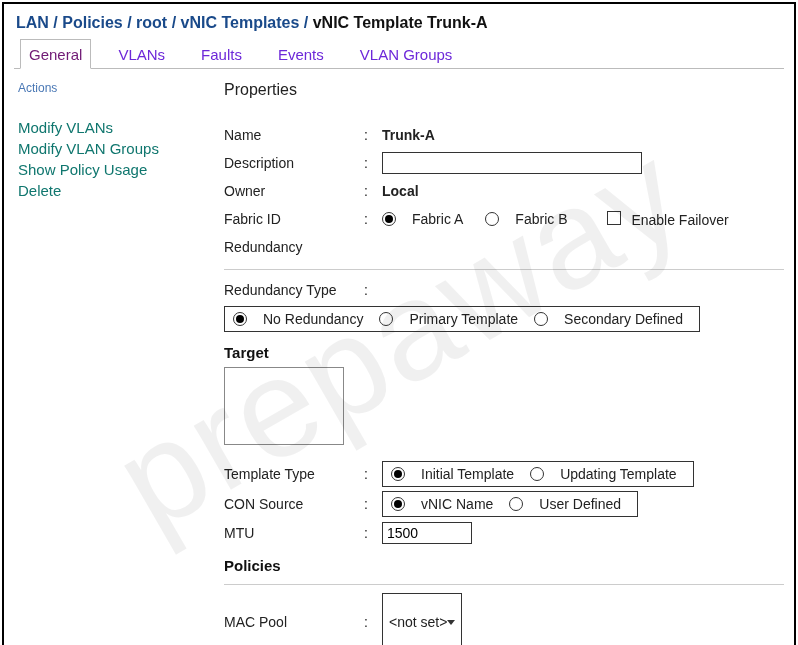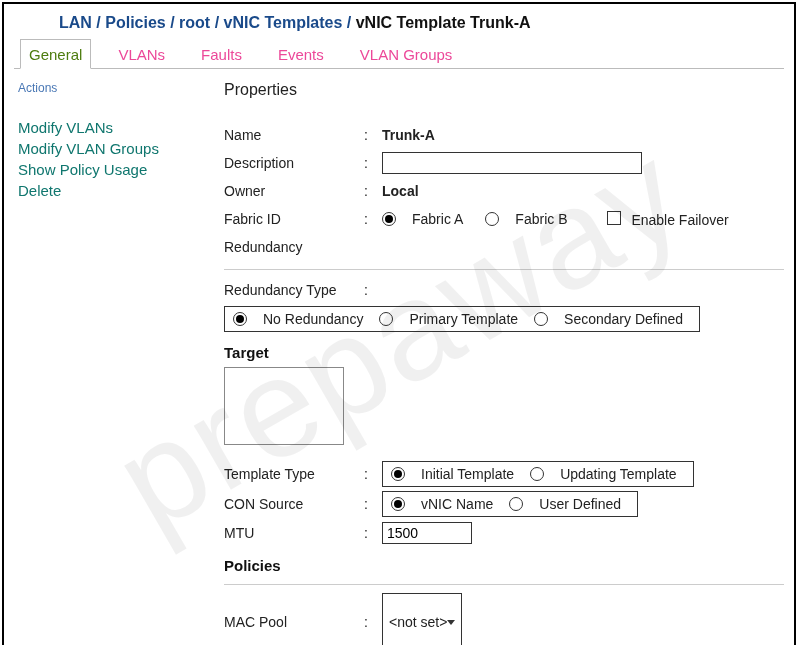--- a/index.html
+++ b/index.html
@@ -36,7 +36,6 @@
     font-size: 16px;
     color: #1a4a8a;
     font-weight: 600;
-    margin-left: 43px;
   }
   .breadcrumb .sep { color: #1a4a8a; }
   .breadcrumb .current { color: #111; font-weight: 700; }

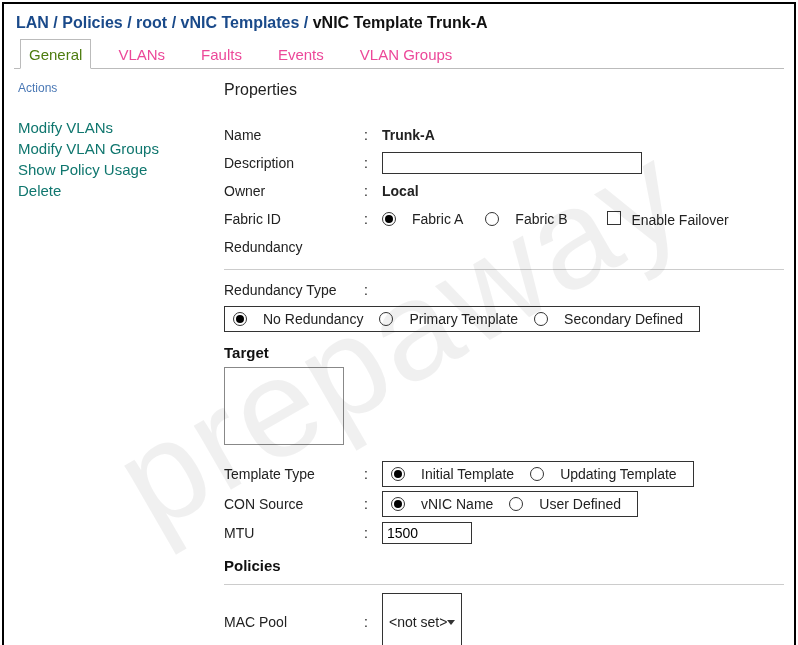--- a/index.html
+++ b/index.html
@@ -56,7 +56,7 @@
     border-bottom: none;
   }
   .tab.active {
-    color: #4d7c0f;
+    color: #701a75;
     border: 1px solid #bbb;
     border-bottom: 1px solid #fff;
     background: #fff;

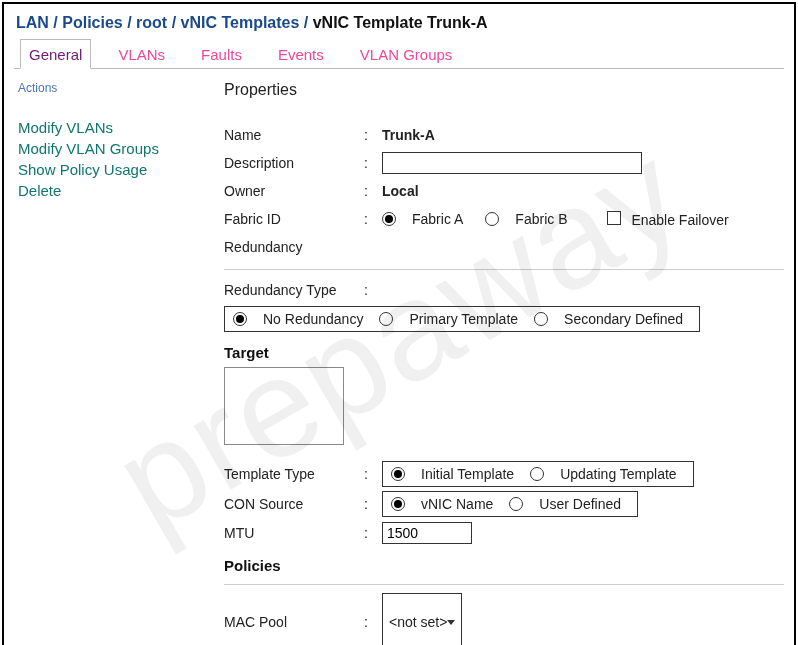--- a/index.html
+++ b/index.html
@@ -48,7 +48,7 @@
   }
   .tab {
     padding: 6px 8px 5px 8px;
-    color: #ec4899;
+    color: #6d28d9;
     cursor: pointer;
     position: relative;
     top: 1px;

